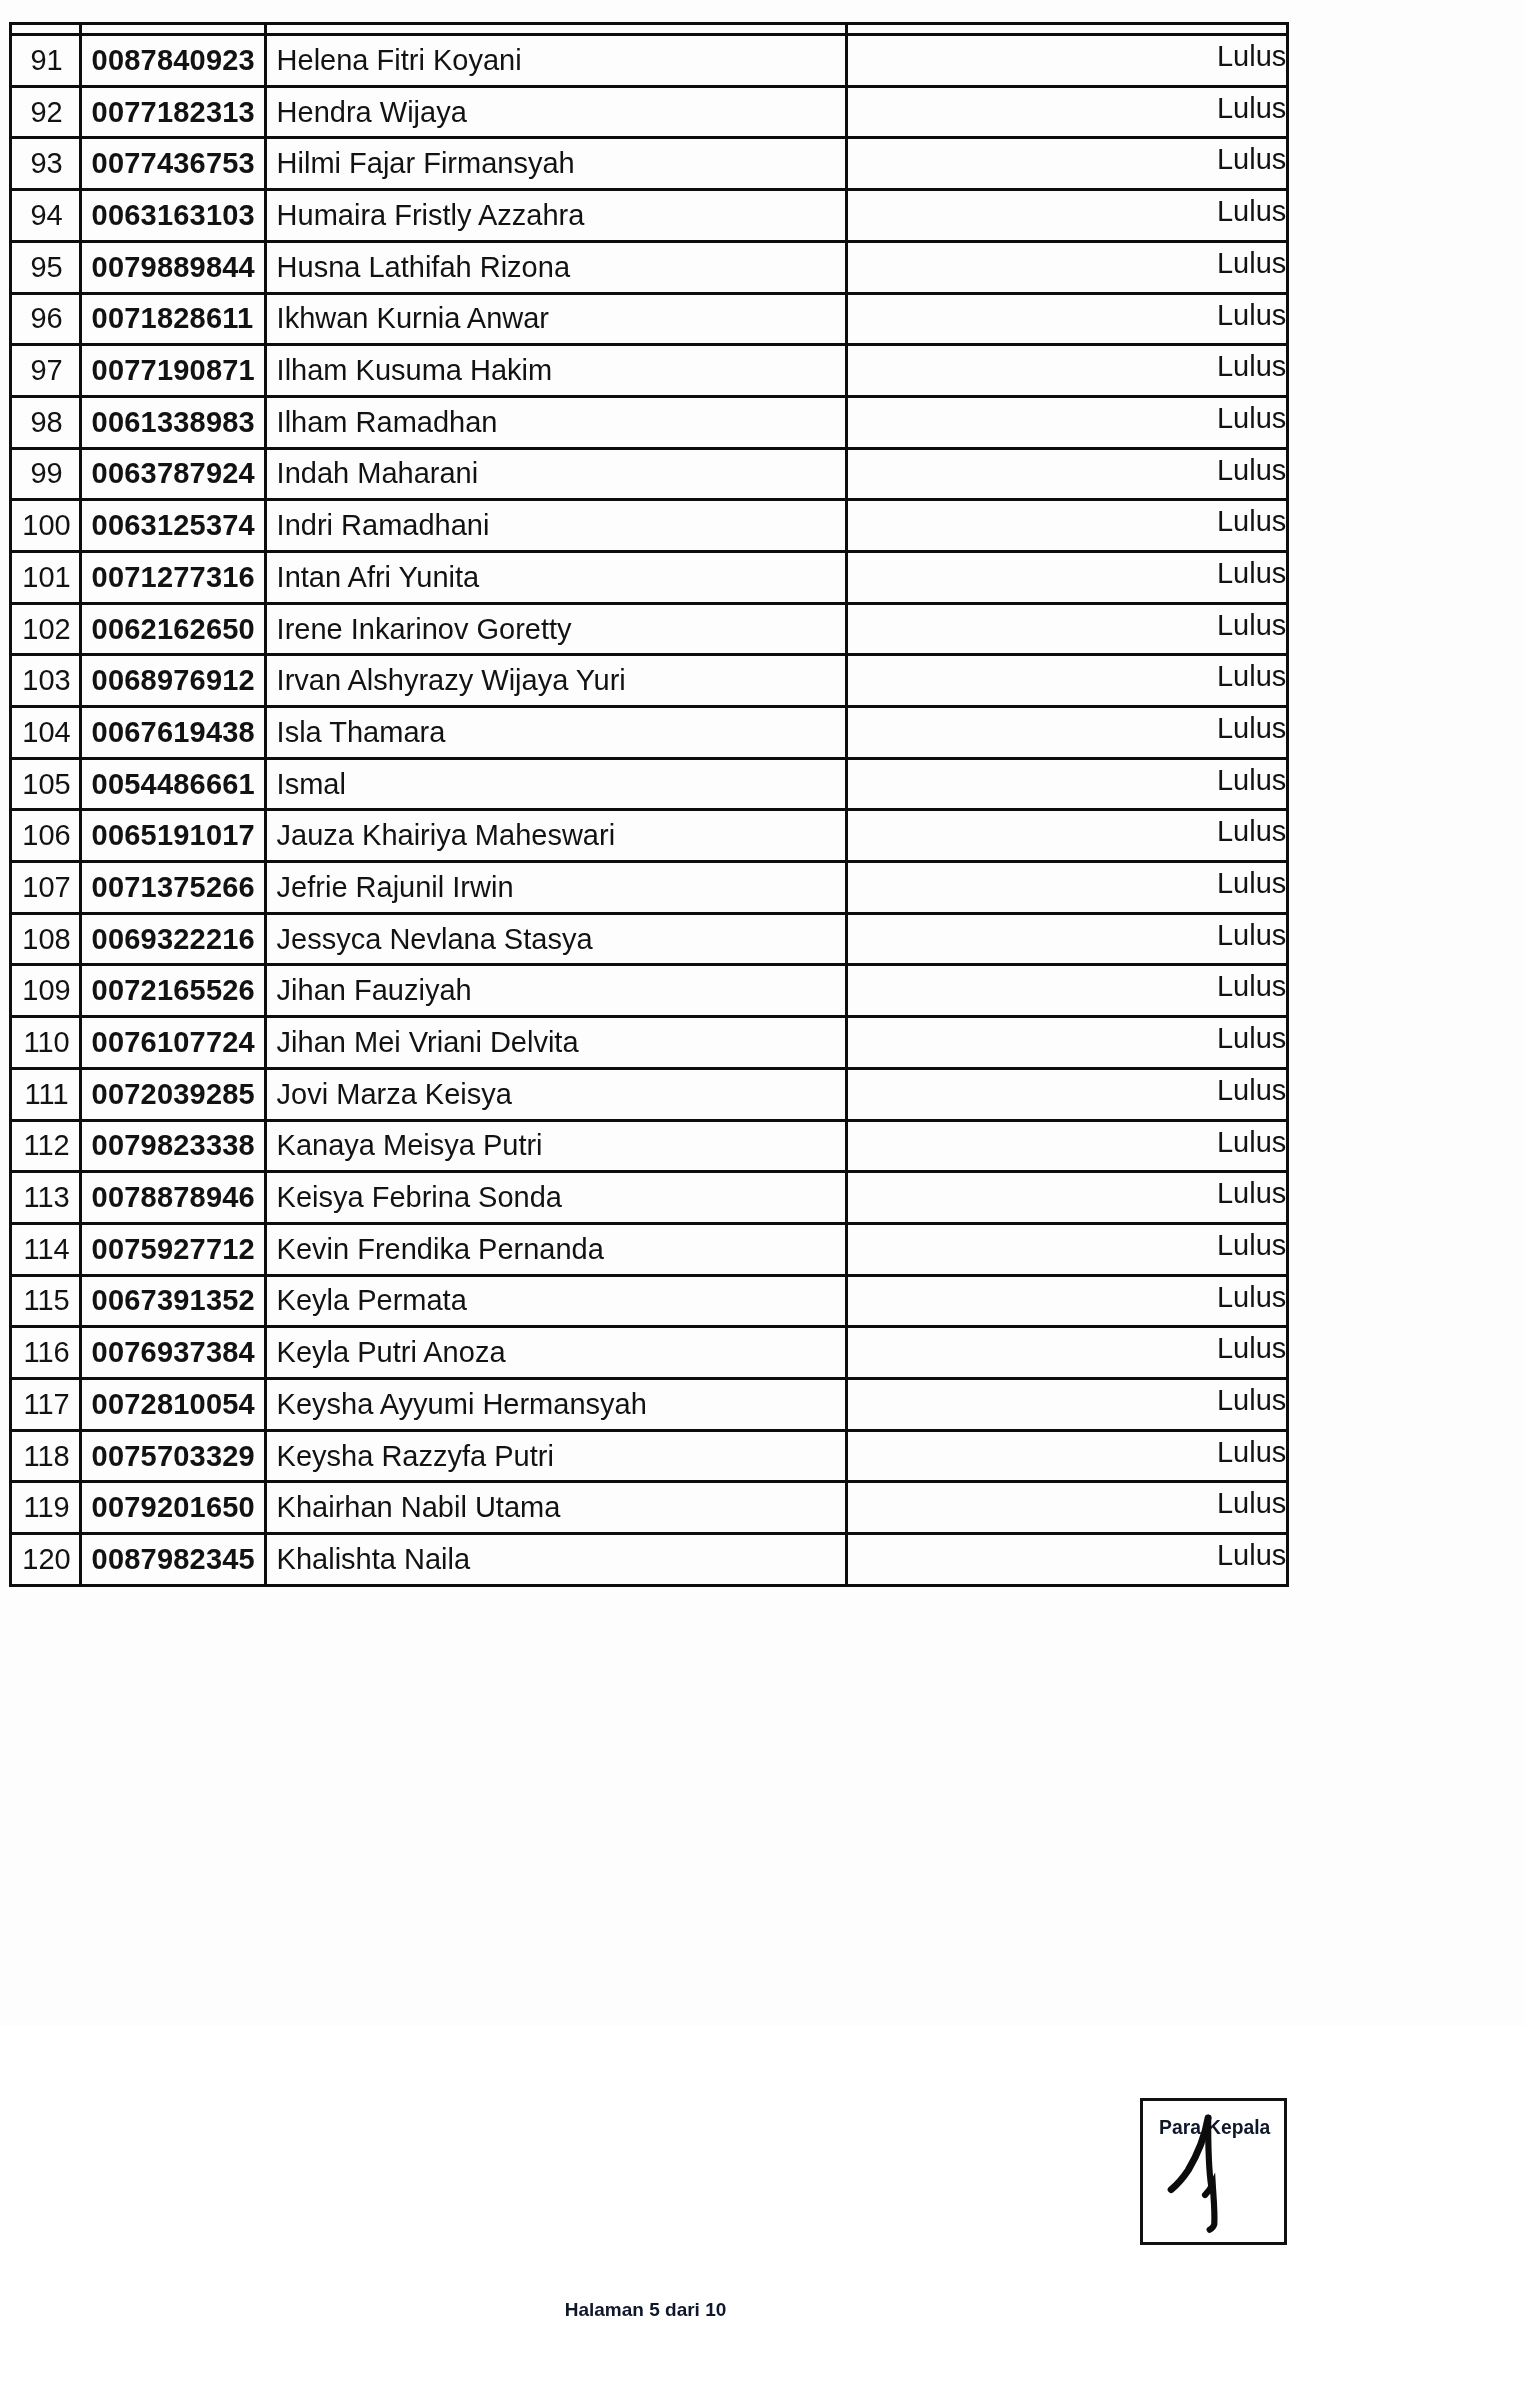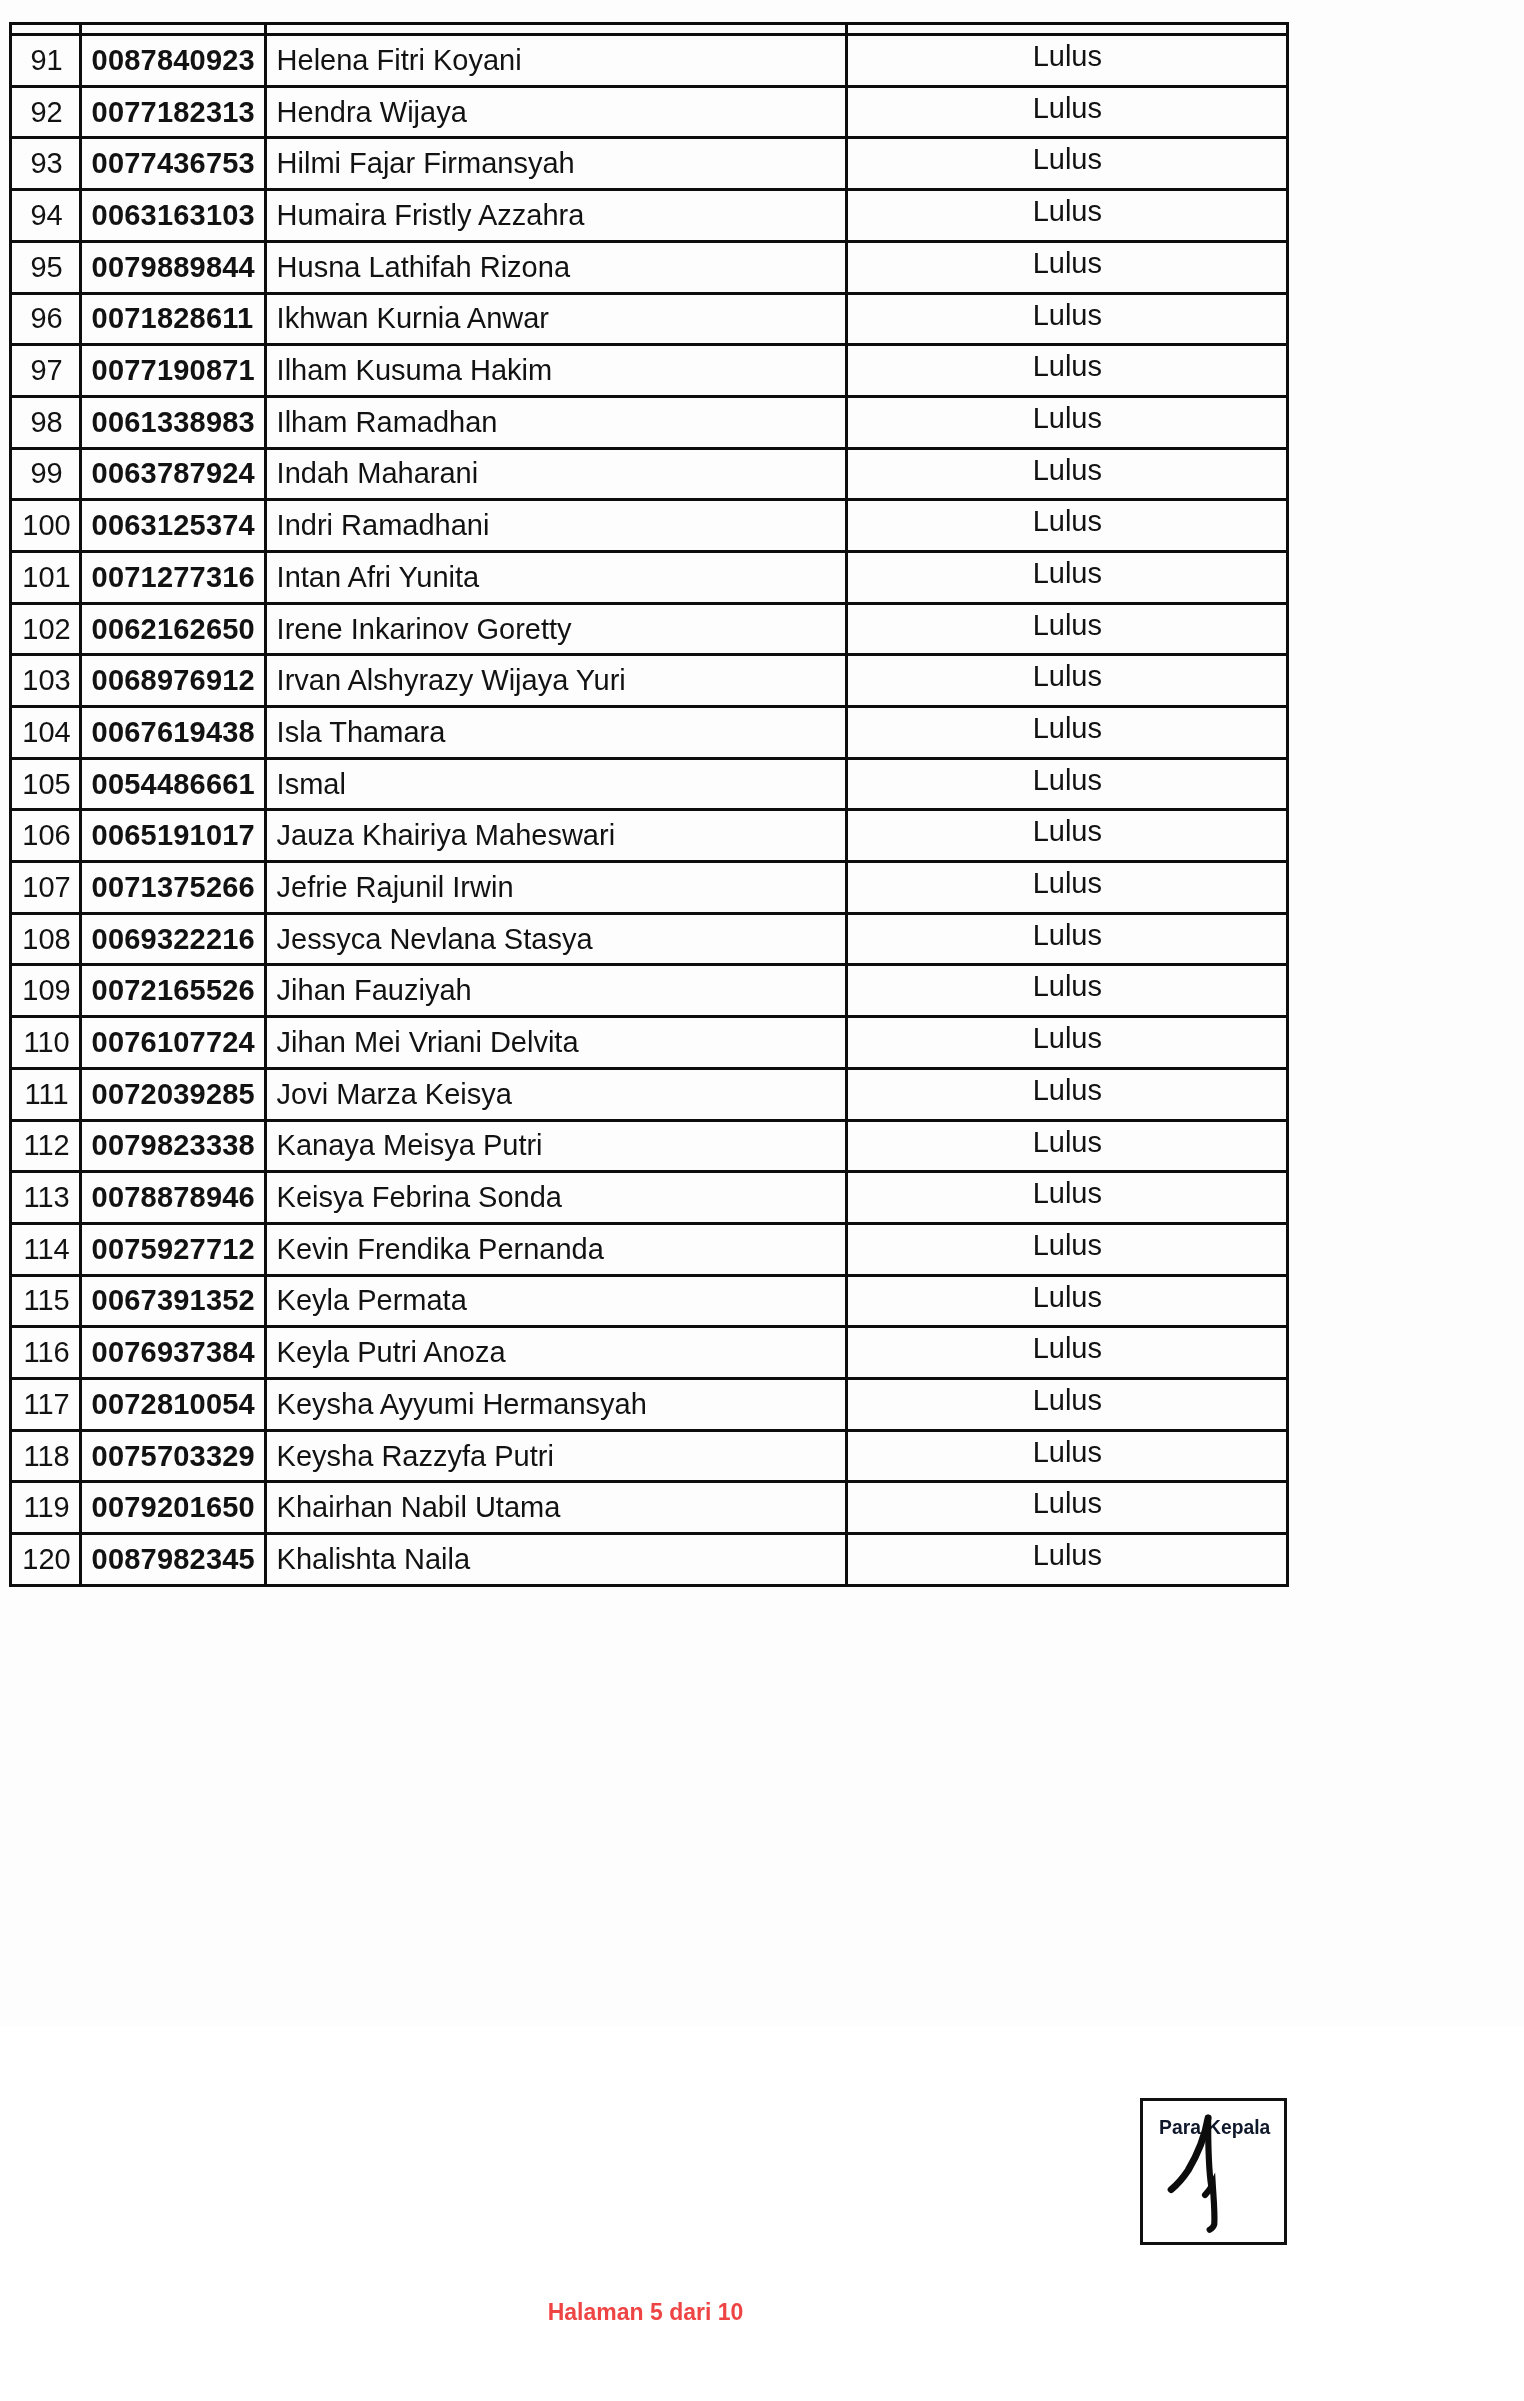--- a/index.html
+++ b/index.html
@@ -70,7 +70,7 @@
       padding-left: 9.3px;
     }
     .results-table td.status {
-      text-align: center;
+      text-align: right;
       padding-bottom: 7.7px;
       line-height: 33px;
     }

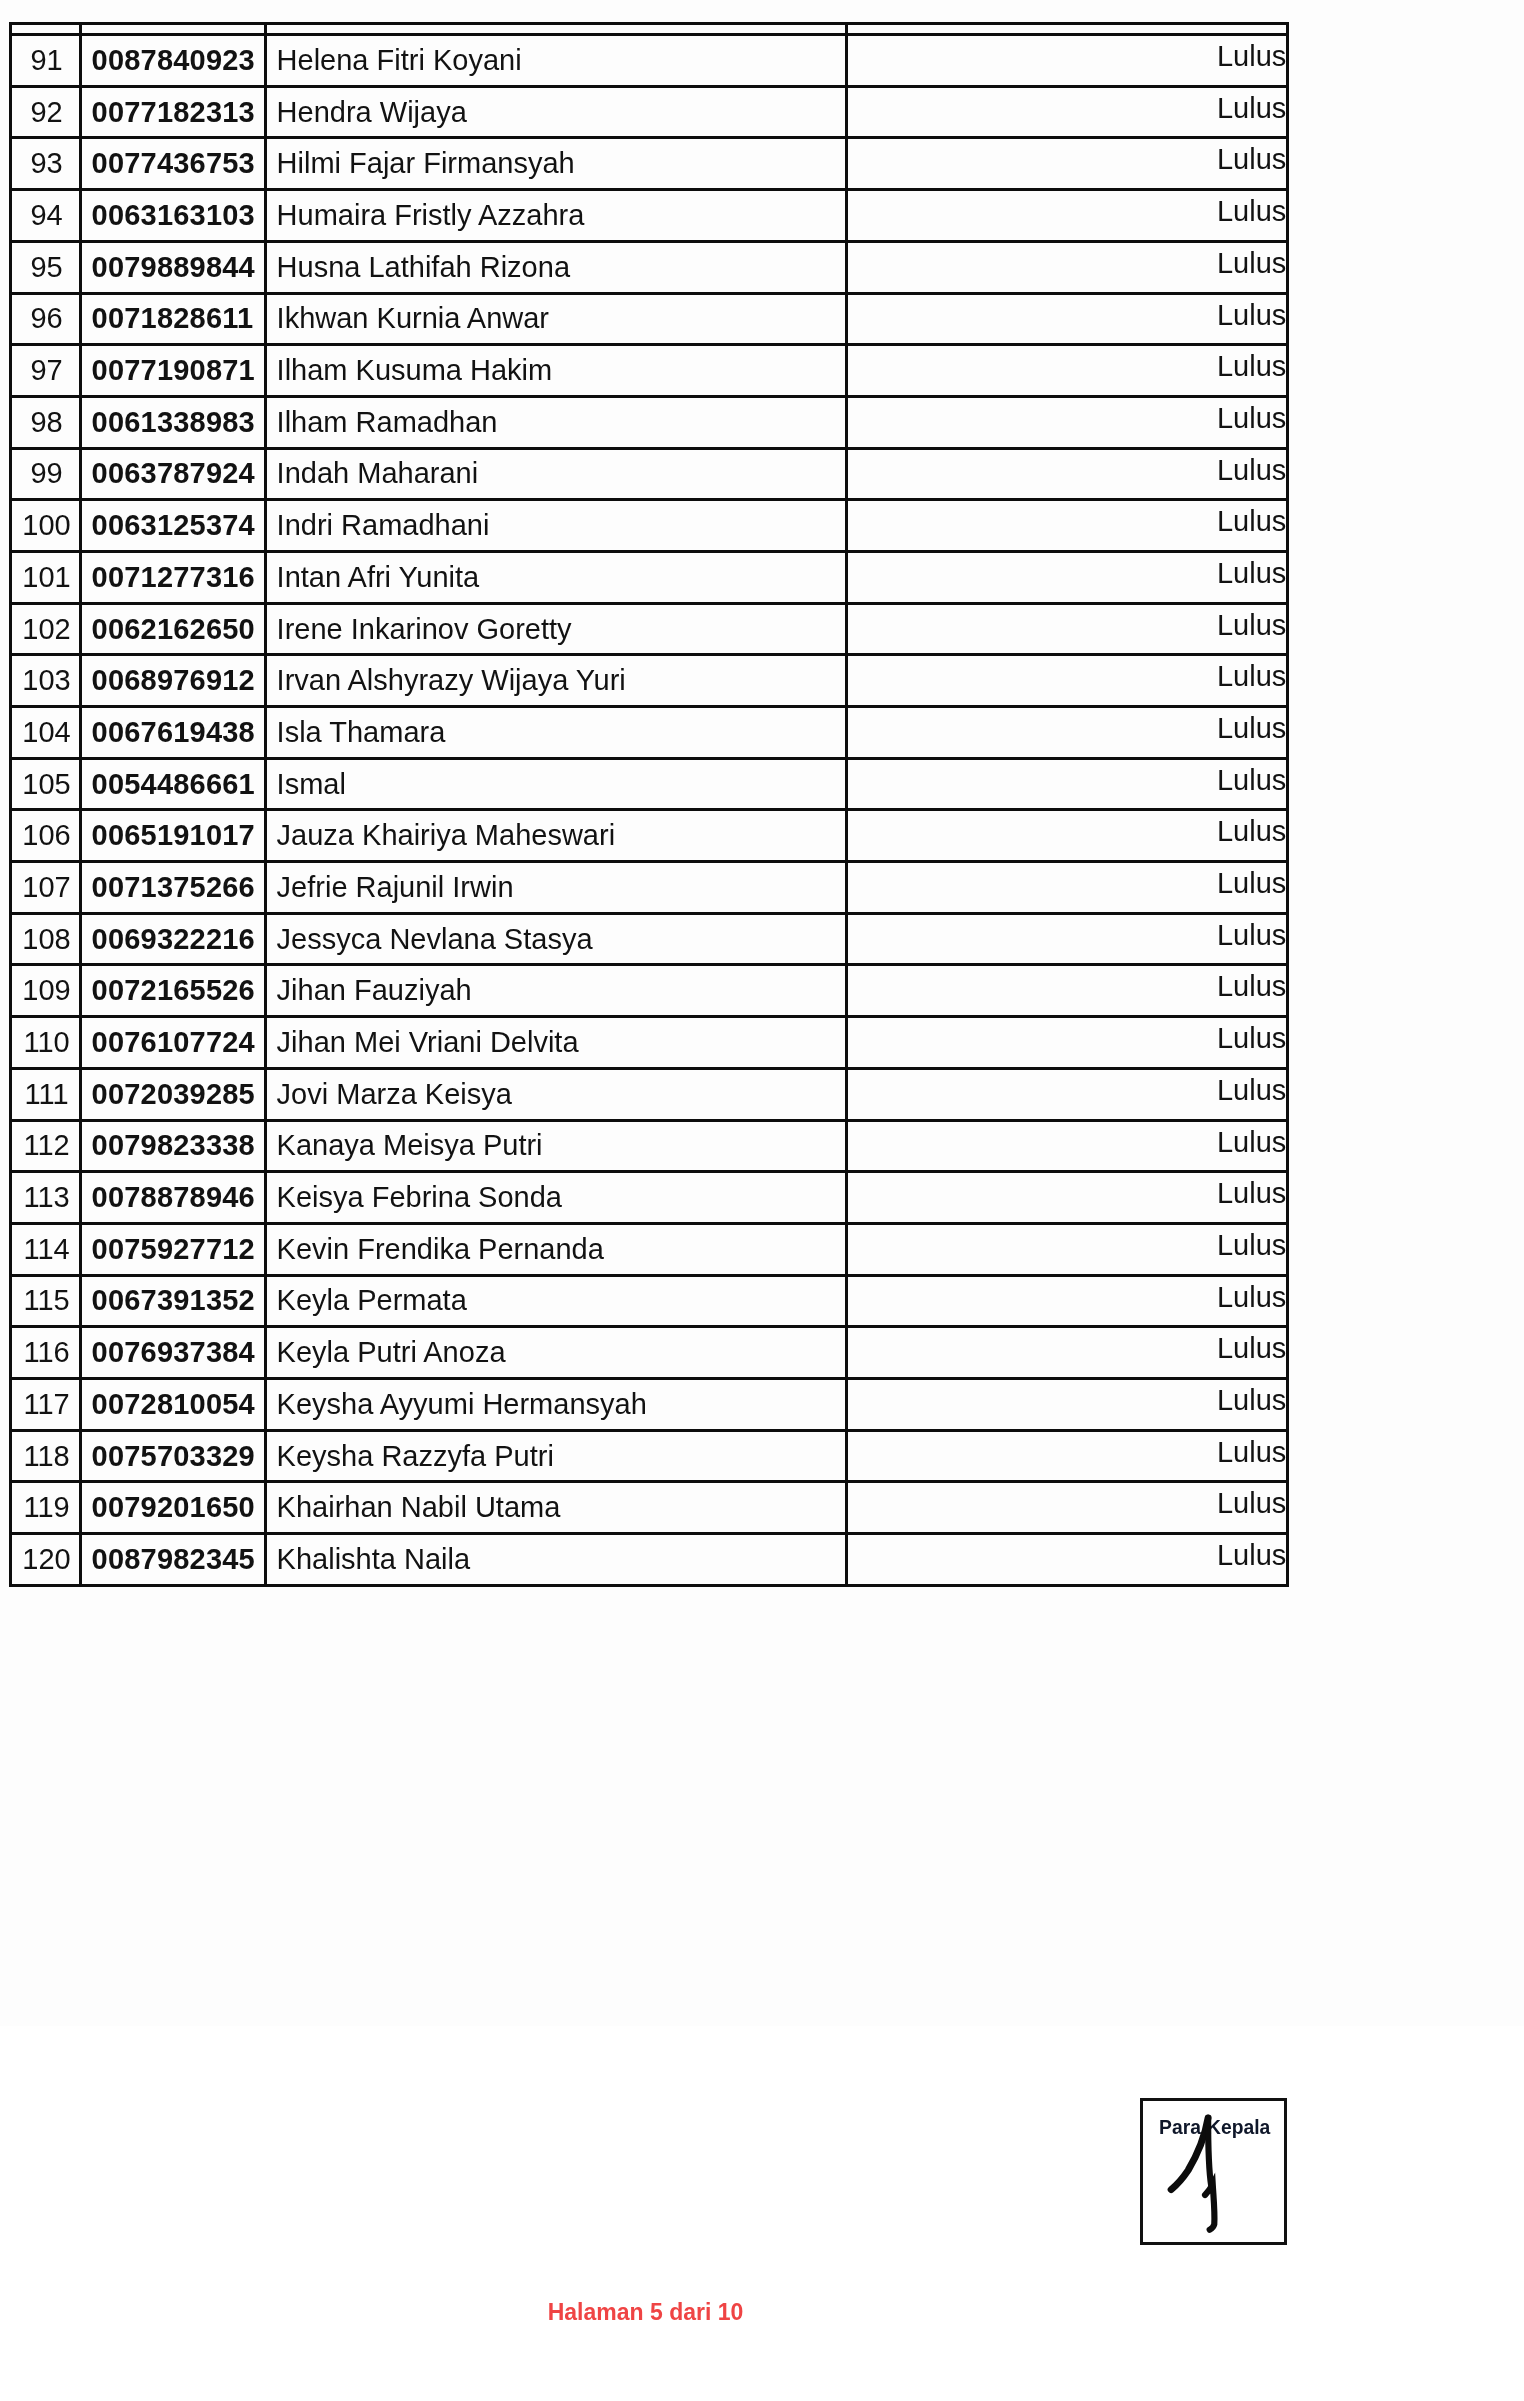--- a/index.html
+++ b/index.html
@@ -118,8 +118,8 @@
       text-align: center;
       font-family: "Liberation Sans", "DejaVu Sans", sans-serif;
       font-weight: bold;
-      font-size: 23px;
-      color: #ef4444;
+      font-size: 19px;
+      color: #0f172a;
     }
   </style>
 </head>

